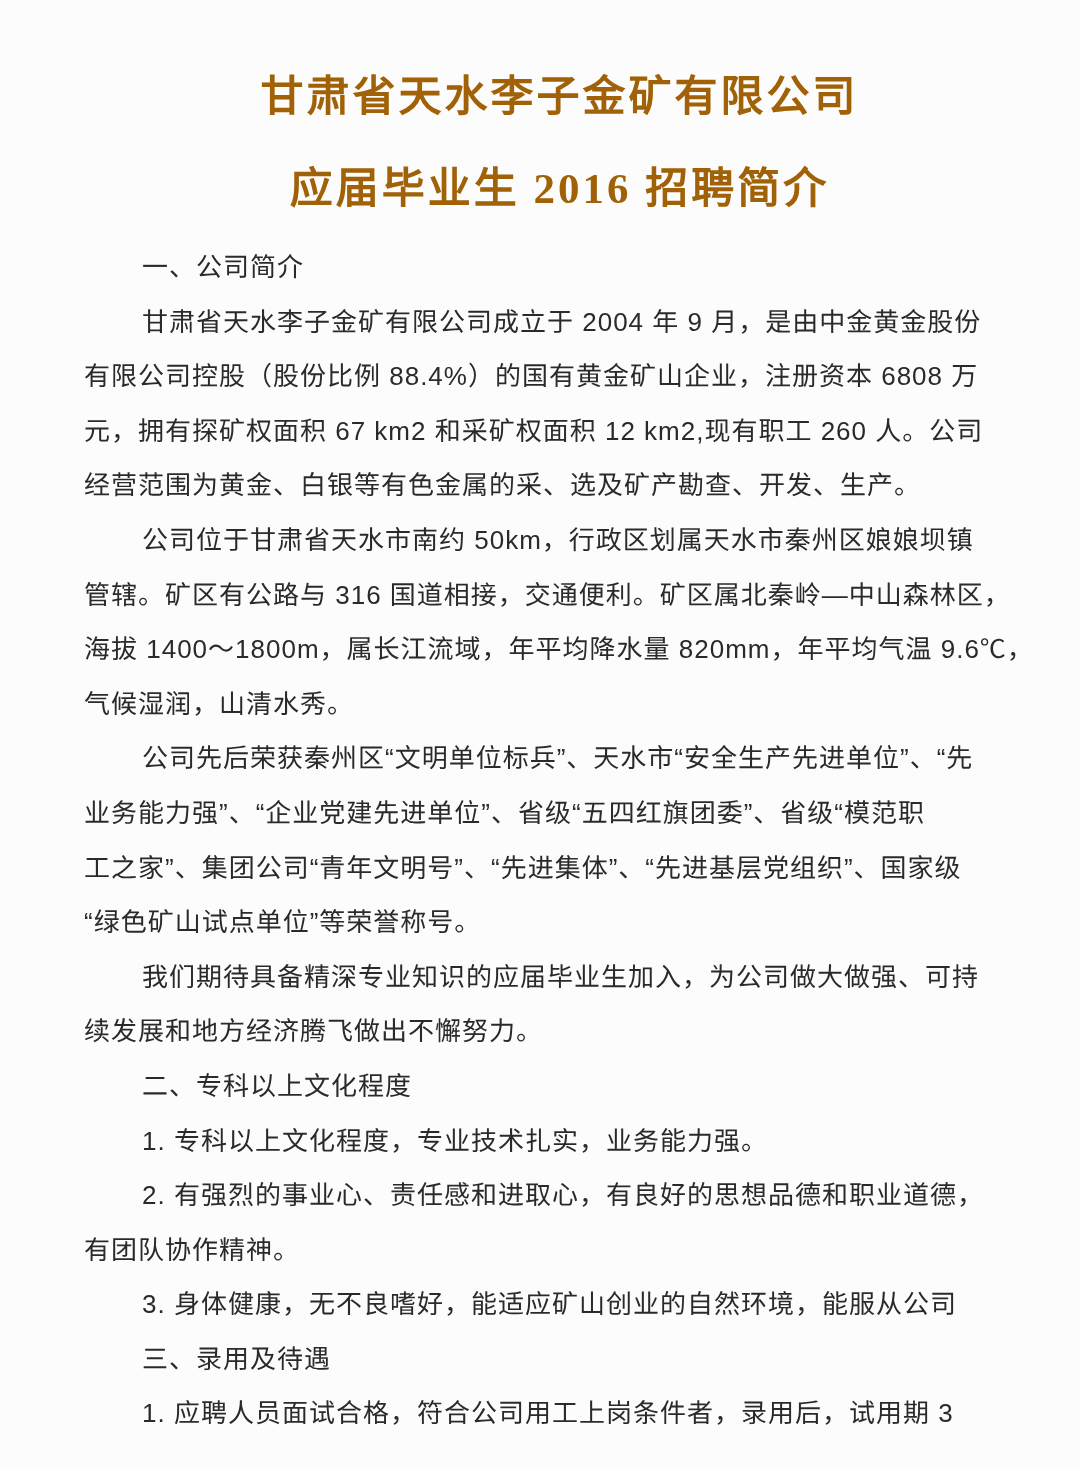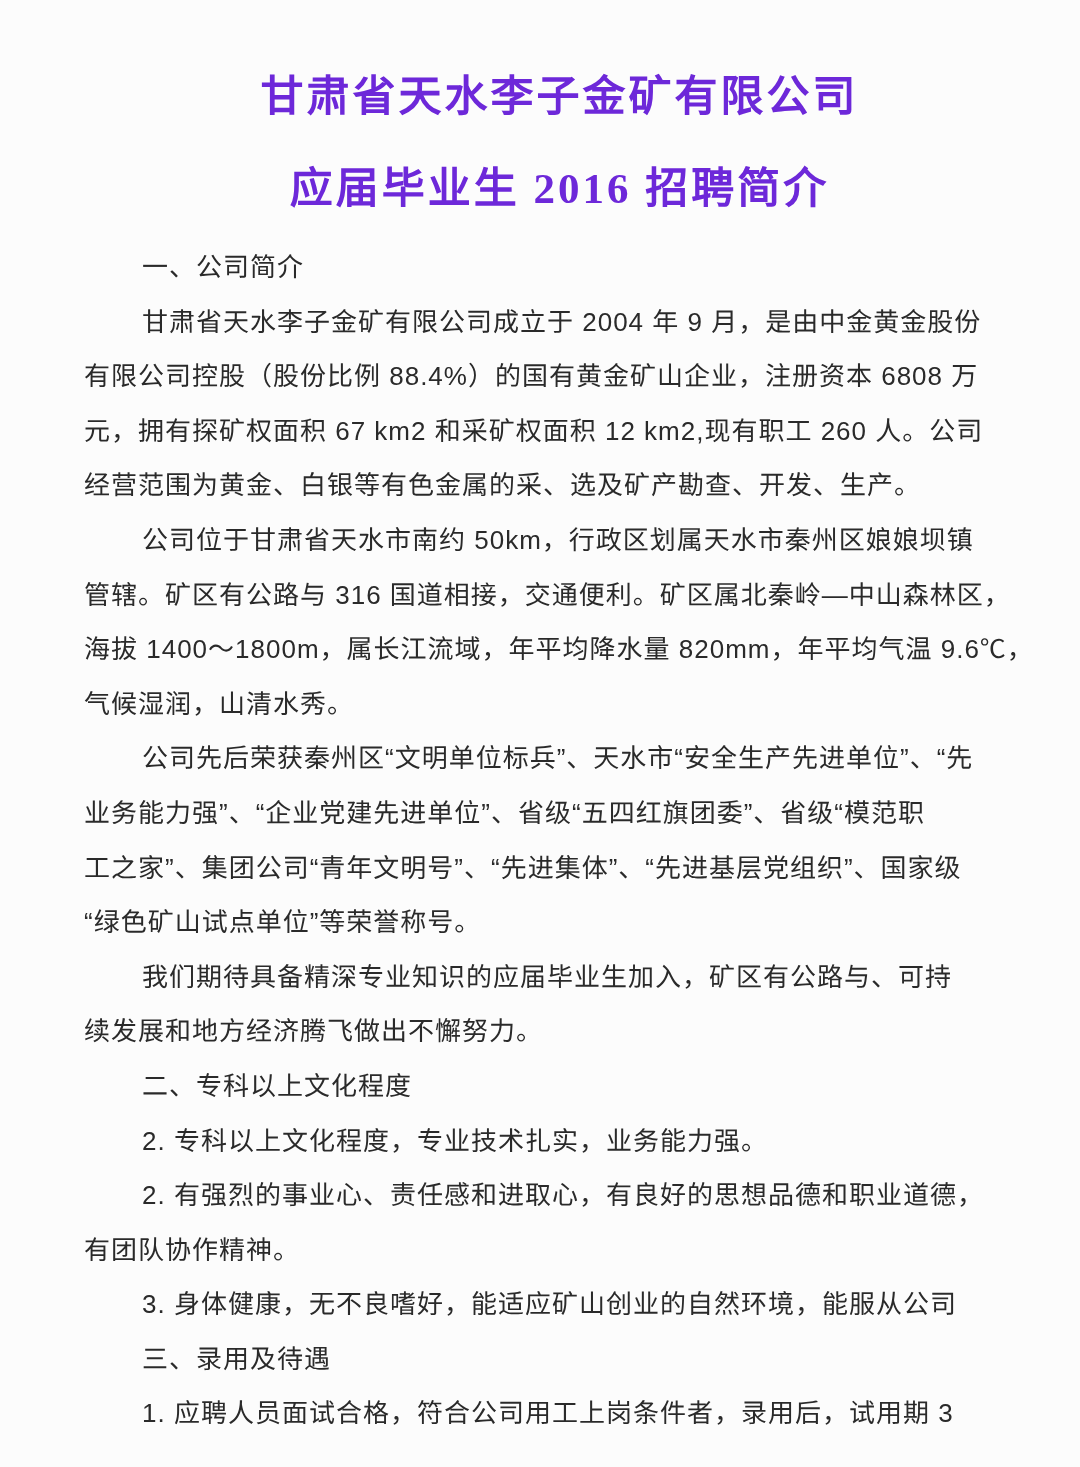--- a/index.html
+++ b/index.html
@@ -27,7 +27,7 @@
     font-weight: bold;
     font-size: 43px;
     line-height: 50px;
-    color: #6d28d9;
+    color: #a16207;
     letter-spacing: 3px;
     padding-left: 39px;
   }

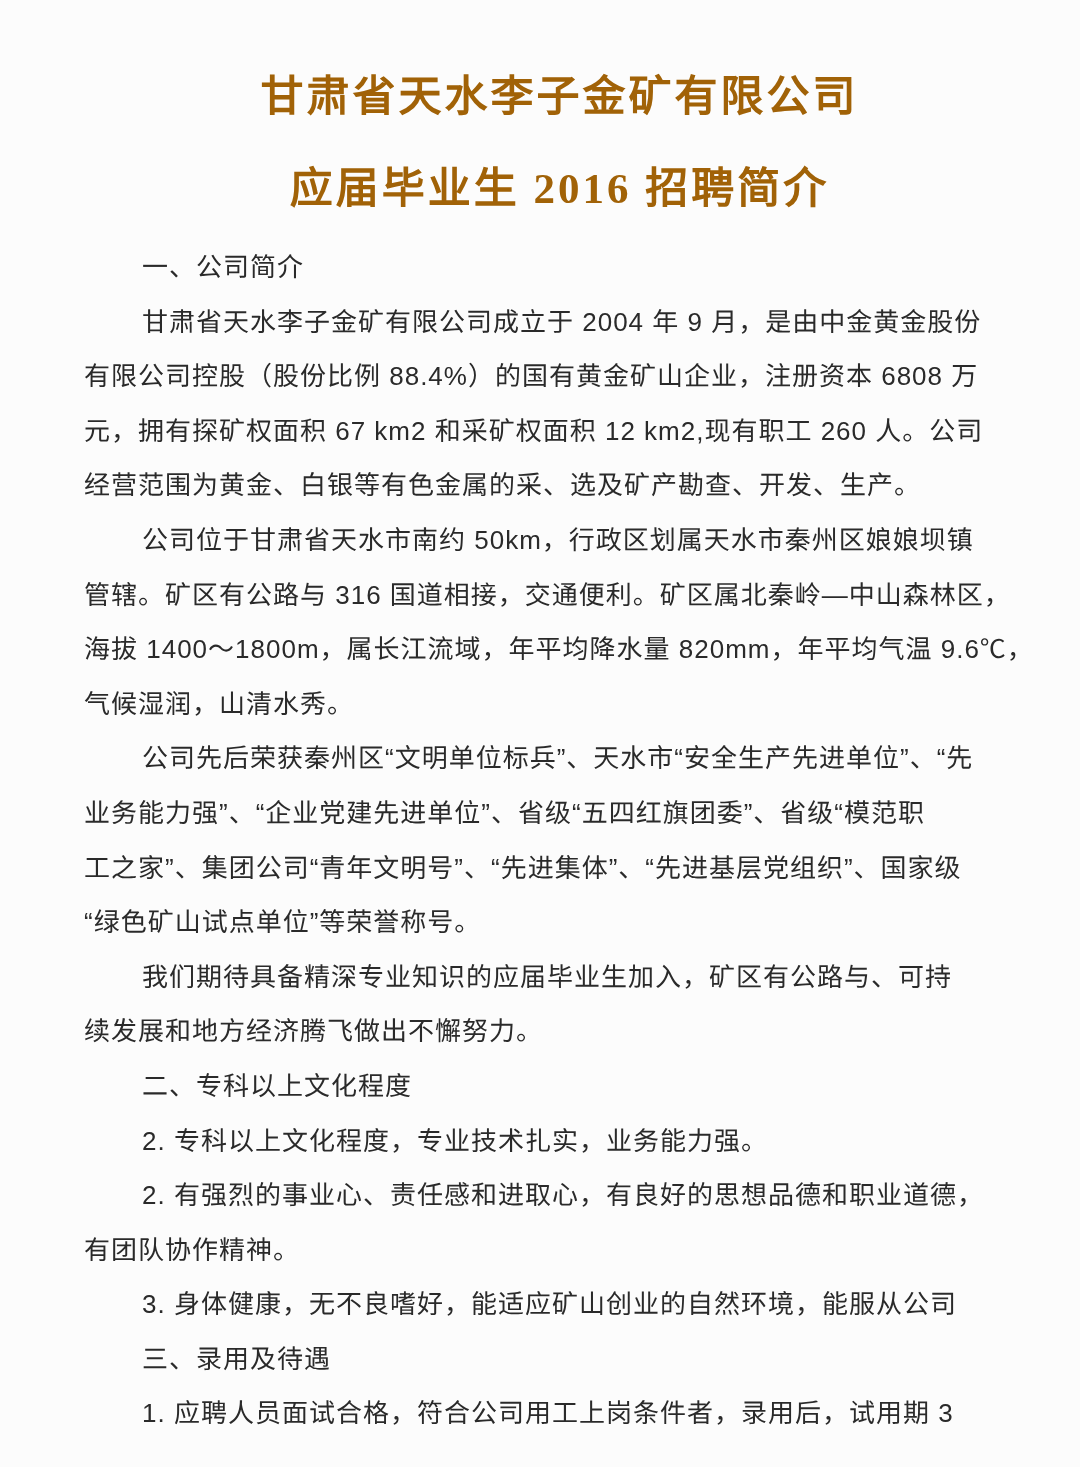--- a/index.html
+++ b/index.html
@@ -74,7 +74,7 @@
       <div class="line">业务能力强”、“企业党建先进单位”、省级“五四红旗团委”、省级“模范职</div>
       <div class="line">工之家”、集团公司“青年文明号”、“先进集体”、“先进基层党组织”、国家级</div>
       <div class="line">“绿色矿山试点单位”等荣誉称号。</div>
-      <div class="line indent">我们期待具备精深专业知识的应届毕业生加入，矿区有公路与、可持</div>
+      <div class="line indent">我们期待具备精深专业知识的应届毕业生加入，为公司做大做强、可持</div>
       <div class="line">续发展和地方经济腾飞做出不懈努力。</div>
       <div class="line indent">二、专科以上文化程度</div>
       <div class="line indent">2. 专科以上文化程度，专业技术扎实，业务能力强。</div>

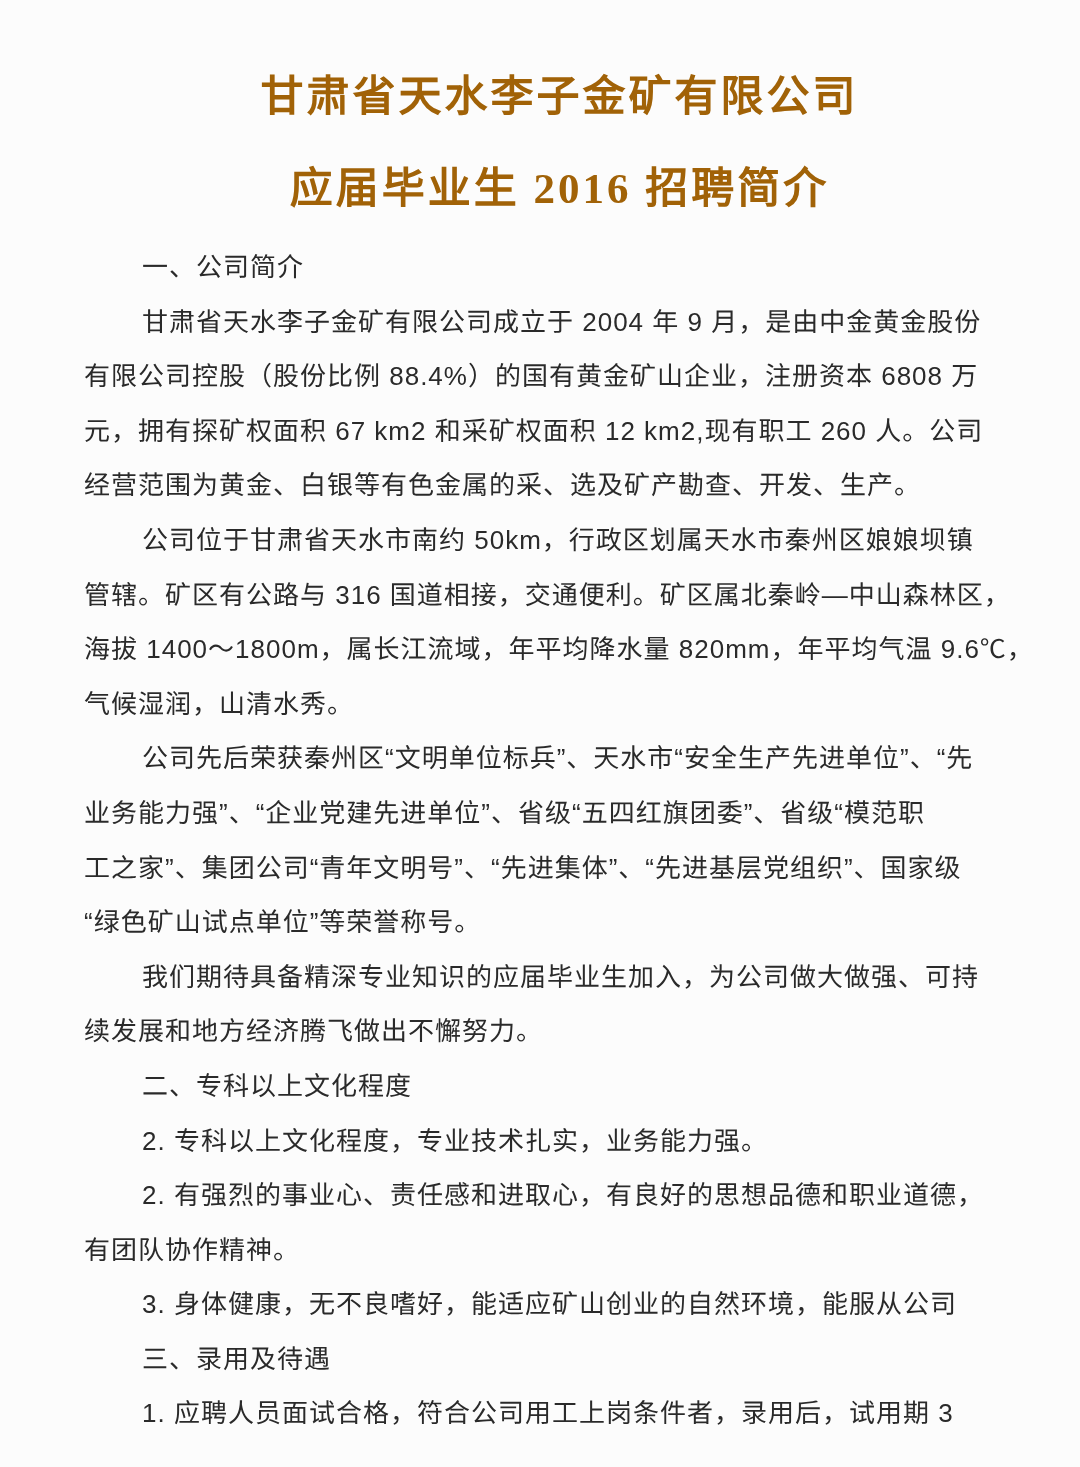--- a/index.html
+++ b/index.html
@@ -77,7 +77,7 @@
       <div class="line indent">我们期待具备精深专业知识的应届毕业生加入，为公司做大做强、可持</div>
       <div class="line">续发展和地方经济腾飞做出不懈努力。</div>
       <div class="line indent">二、专科以上文化程度</div>
-      <div class="line indent">2. 专科以上文化程度，专业技术扎实，业务能力强。</div>
+      <div class="line indent">1. 专科以上文化程度，专业技术扎实，业务能力强。</div>
       <div class="line indent">2. 有强烈的事业心、责任感和进取心，有良好的思想品德和职业道德，</div>
       <div class="line">有团队协作精神。</div>
       <div class="line indent">3. 身体健康，无不良嗜好，能适应矿山创业的自然环境，能服从公司</div>

